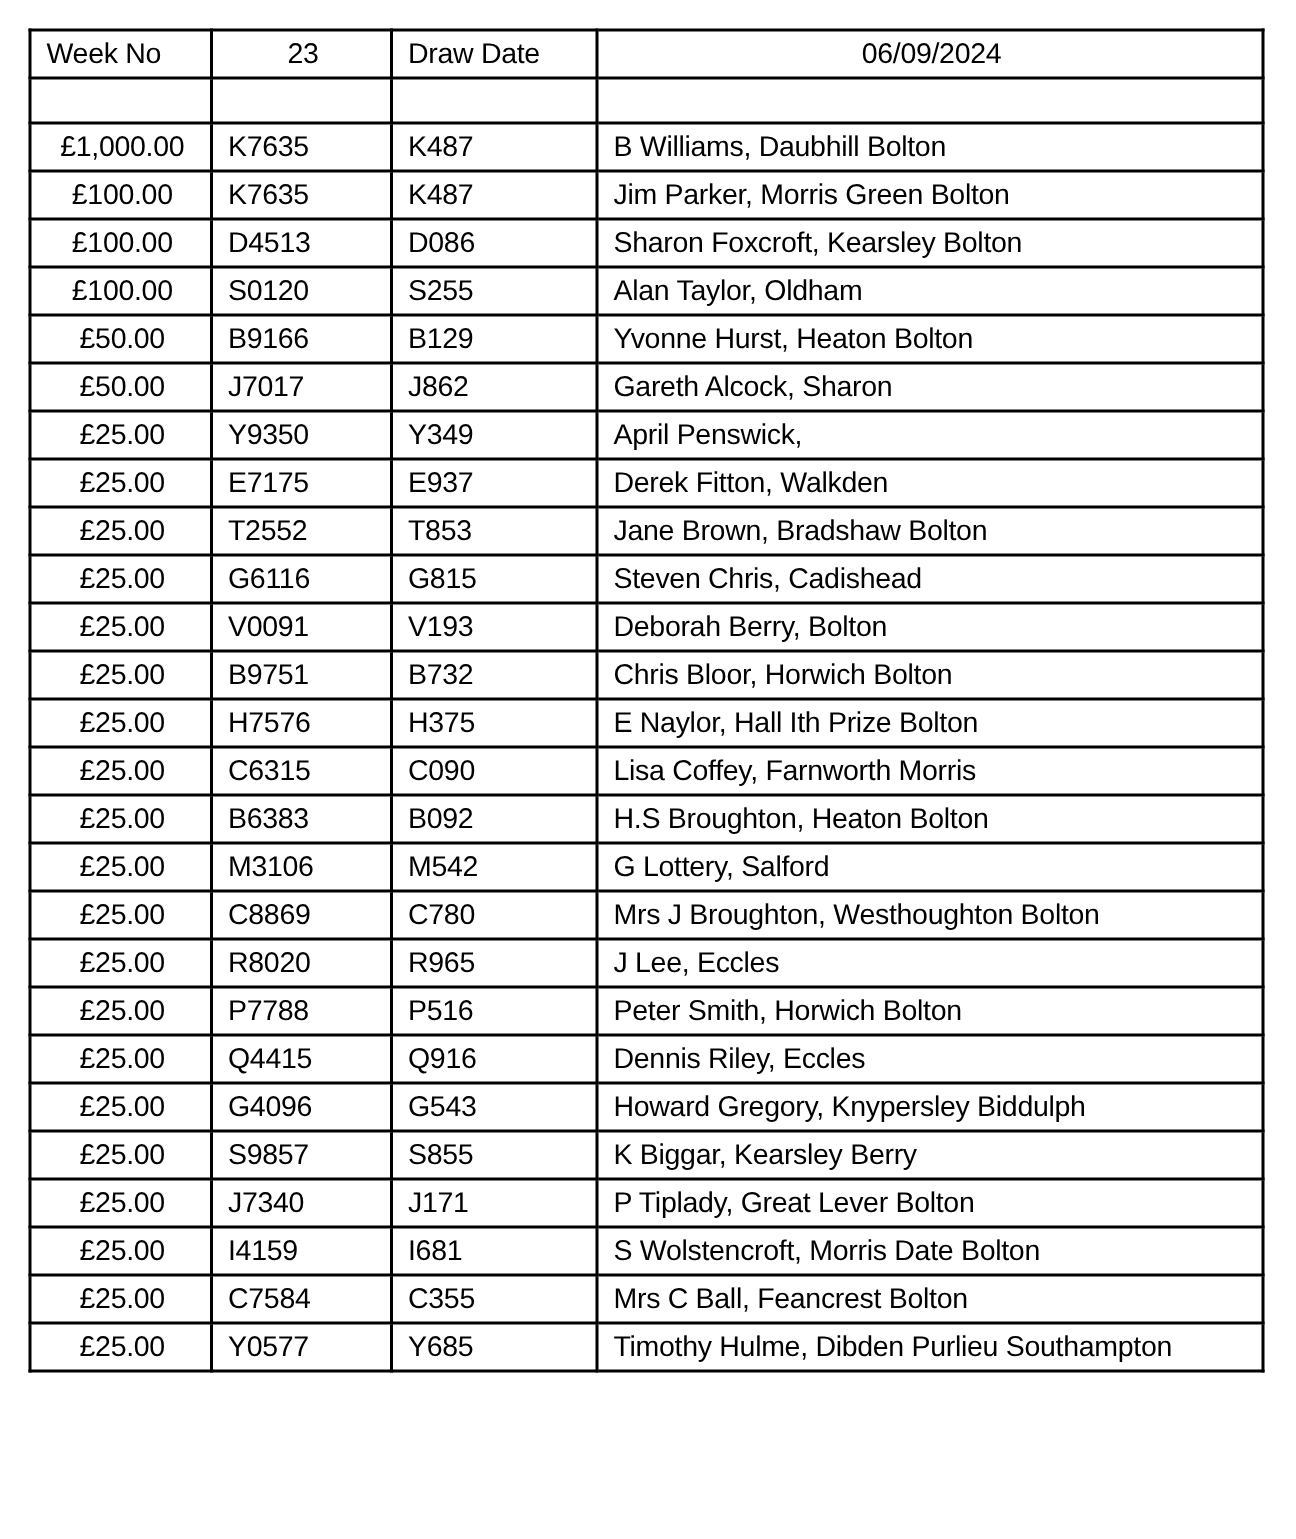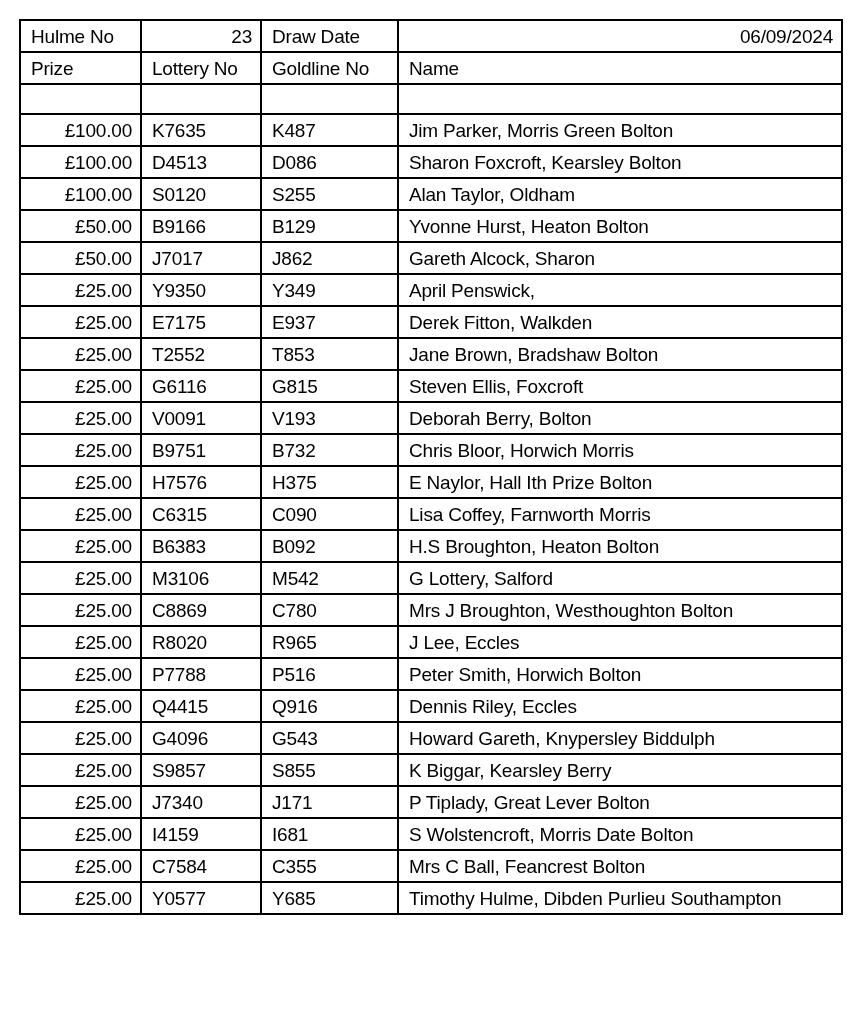--- a/index.html
+++ b/index.html
@@ -44,7 +44,7 @@
   </colgroup>
   <tbody>
     <tr>
-      <td class="left">Hulme No</td>
+      <td class="left">Week No</td>
       <td class="right">23</td>
       <td class="left">Draw Date</td>
       <td class="right">06/09/2024</td>

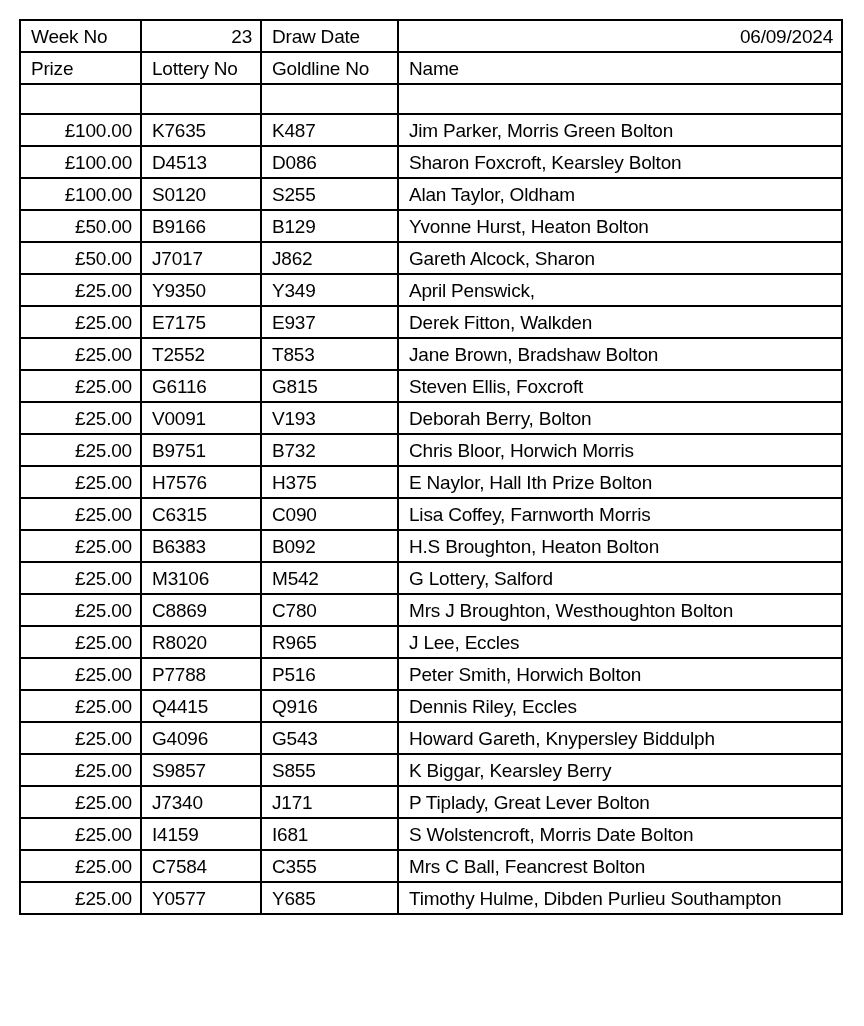--- a/index.html
+++ b/index.html
@@ -28,7 +28,7 @@
     vertical-align: middle;
     letter-spacing: -0.2px;
   }
-  td.right { text-align: right; padding-right: 9px; }
+  td.right { text-align: center; padding-right: 9px; }
   td.left  { text-align: left; }
   tr.spacer td { height: 28px; }
 </style>

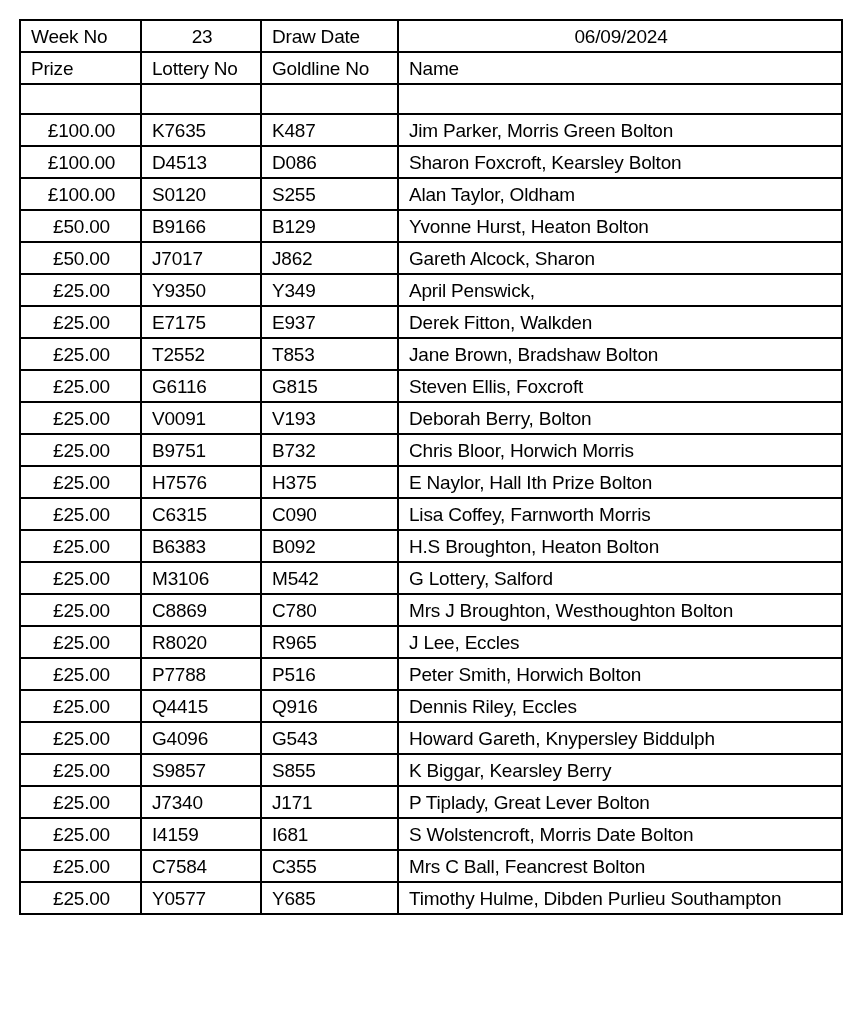--- a/index.html
+++ b/index.html
@@ -49,12 +49,6 @@
       <td class="left">Draw Date</td>
       <td class="right">06/09/2024</td>
     </tr>
-    <tr>
-      <td class="left">Prize</td>
-      <td class="left">Lottery No</td>
-      <td class="left">Goldline No</td>
-      <td class="left">Name</td>
-    </tr>
     <tr class="spacer">
       <td></td>
       <td></td>

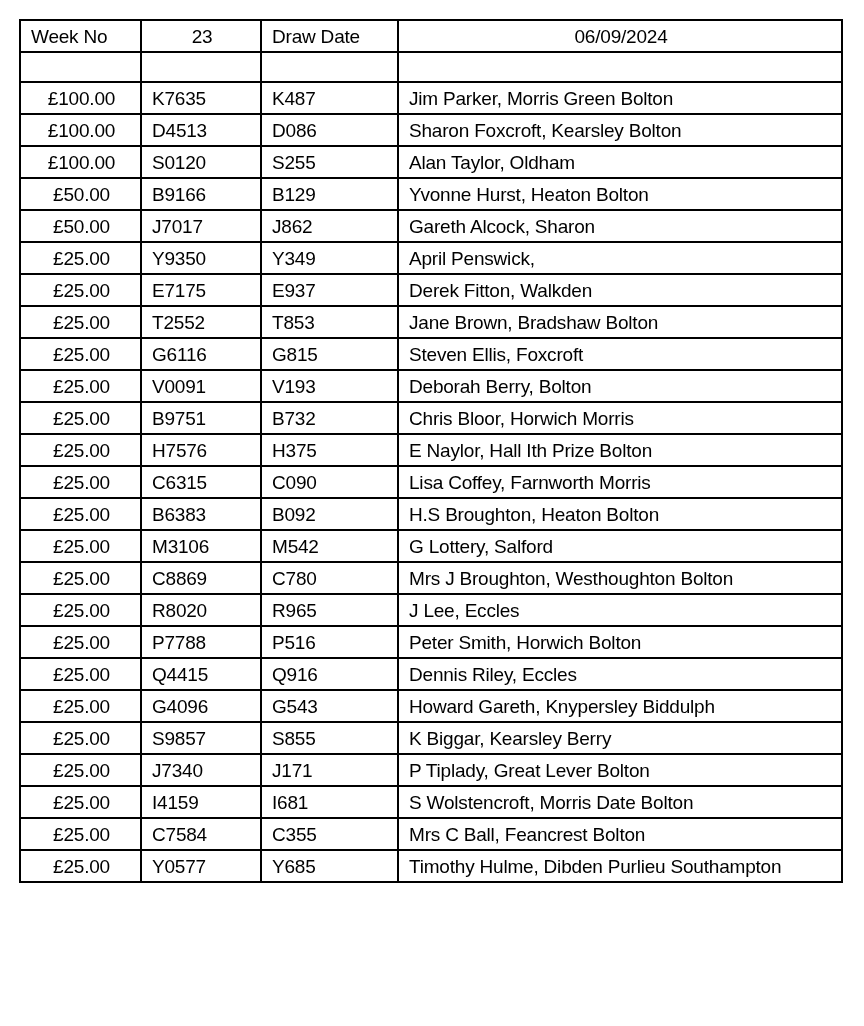--- a/index.html
+++ b/index.html
@@ -58,6 +58,12 @@
   </tbody>
   <tbody id="winner-rows">
       <tr>
+    <td class="right">£1,000.00</td>
+    <td class="left">K7635</td>
+    <td class="left">K487</td>
+    <td class="left">B Williams, Daubhill Bolton</td>
+  </tr>
+      <tr>
     <td class="right">£100.00</td>
     <td class="left">K7635</td>
     <td class="left">K487</td>

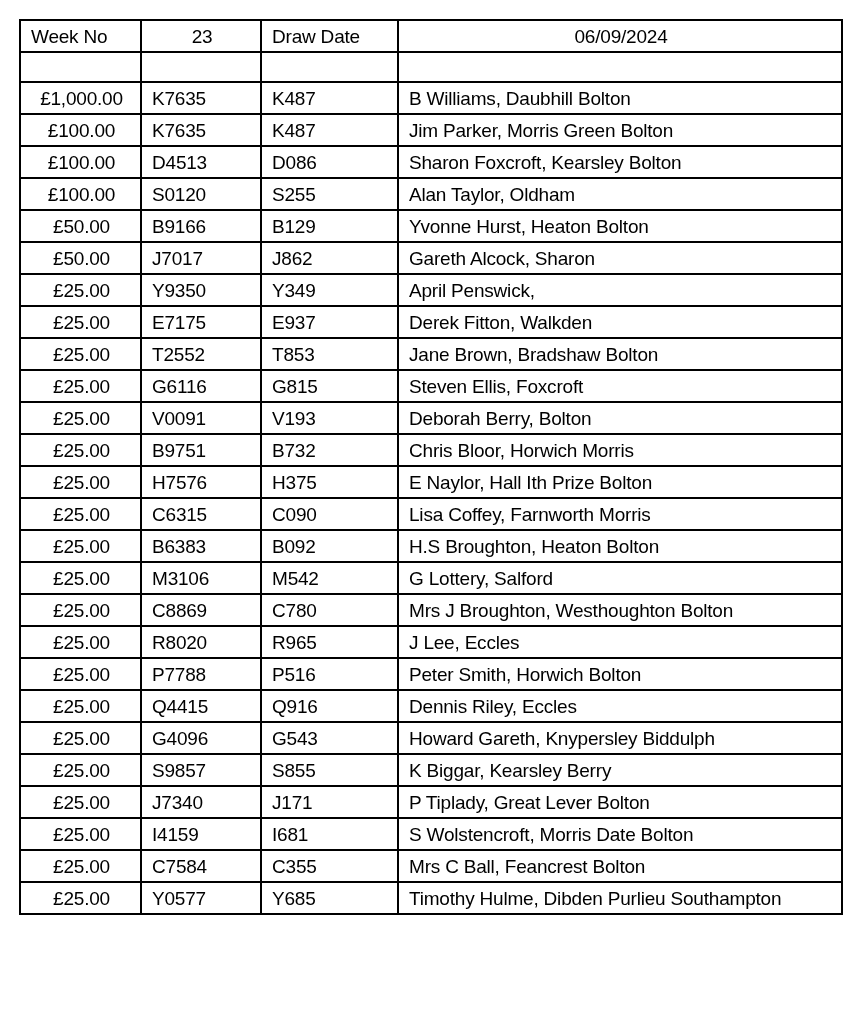--- a/index.html
+++ b/index.html
@@ -115,7 +115,7 @@
     <td class="right">£25.00</td>
     <td class="left">G6116</td>
     <td class="left">G815</td>
-    <td class="left">Steven Ellis, Foxcroft</td>
+    <td class="left">Steven Chris, Cadishead</td>
   </tr>
       <tr>
     <td class="right">£25.00</td>

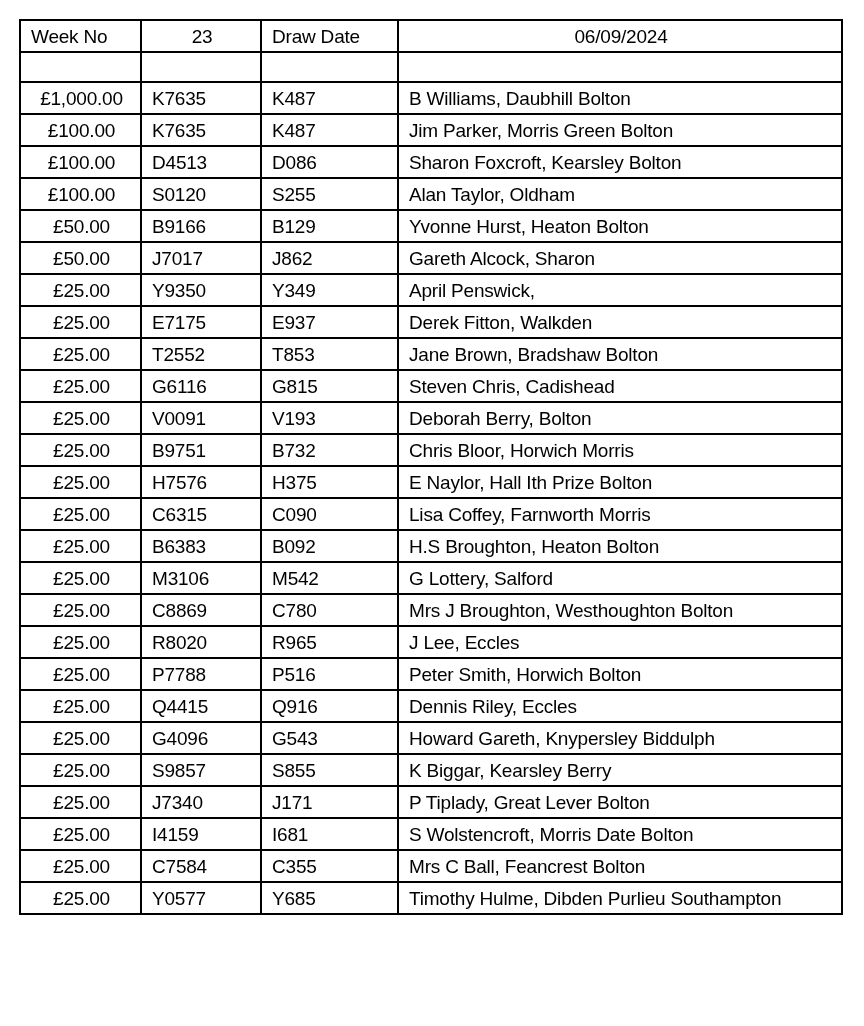--- a/index.html
+++ b/index.html
@@ -127,7 +127,7 @@
     <td class="right">£25.00</td>
     <td class="left">B9751</td>
     <td class="left">B732</td>
-    <td class="left">Chris Bloor, Horwich Morris</td>
+    <td class="left">Chris Bloor, Horwich Bolton</td>
   </tr>
       <tr>
     <td class="right">£25.00</td>

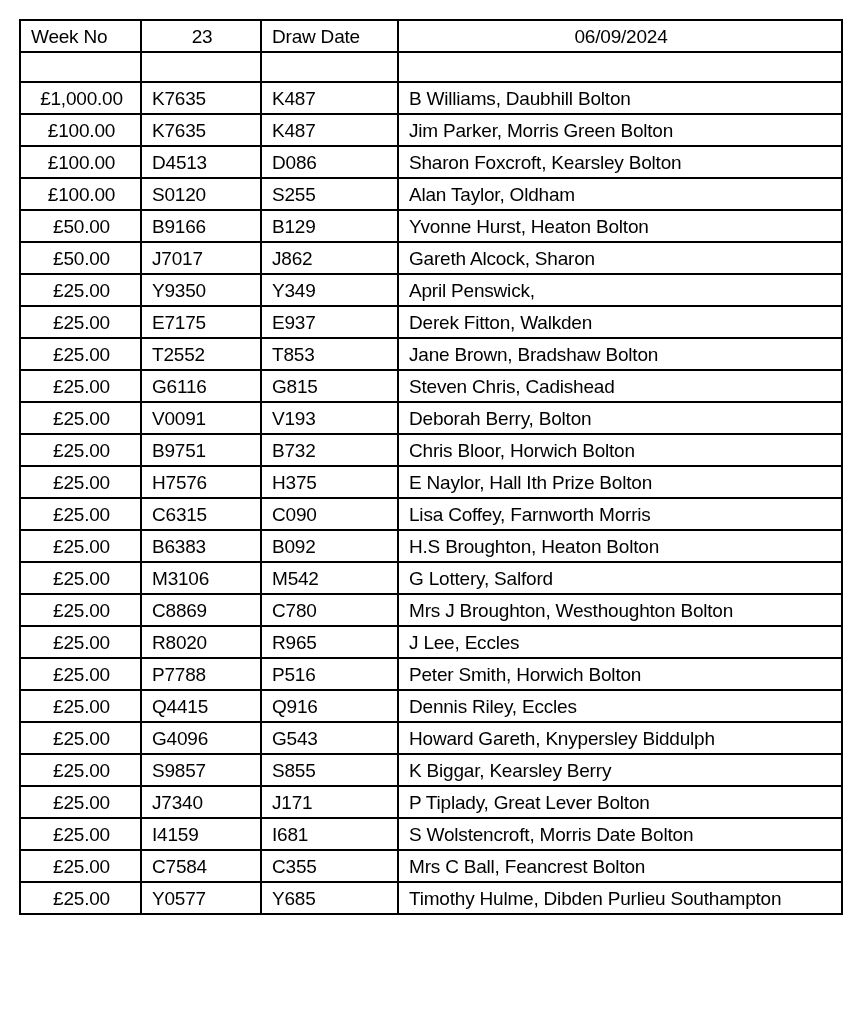--- a/index.html
+++ b/index.html
@@ -181,7 +181,7 @@
     <td class="right">£25.00</td>
     <td class="left">G4096</td>
     <td class="left">G543</td>
-    <td class="left">Howard Gareth, Knypersley Biddulph</td>
+    <td class="left">Howard Gregory, Knypersley Biddulph</td>
   </tr>
       <tr>
     <td class="right">£25.00</td>

